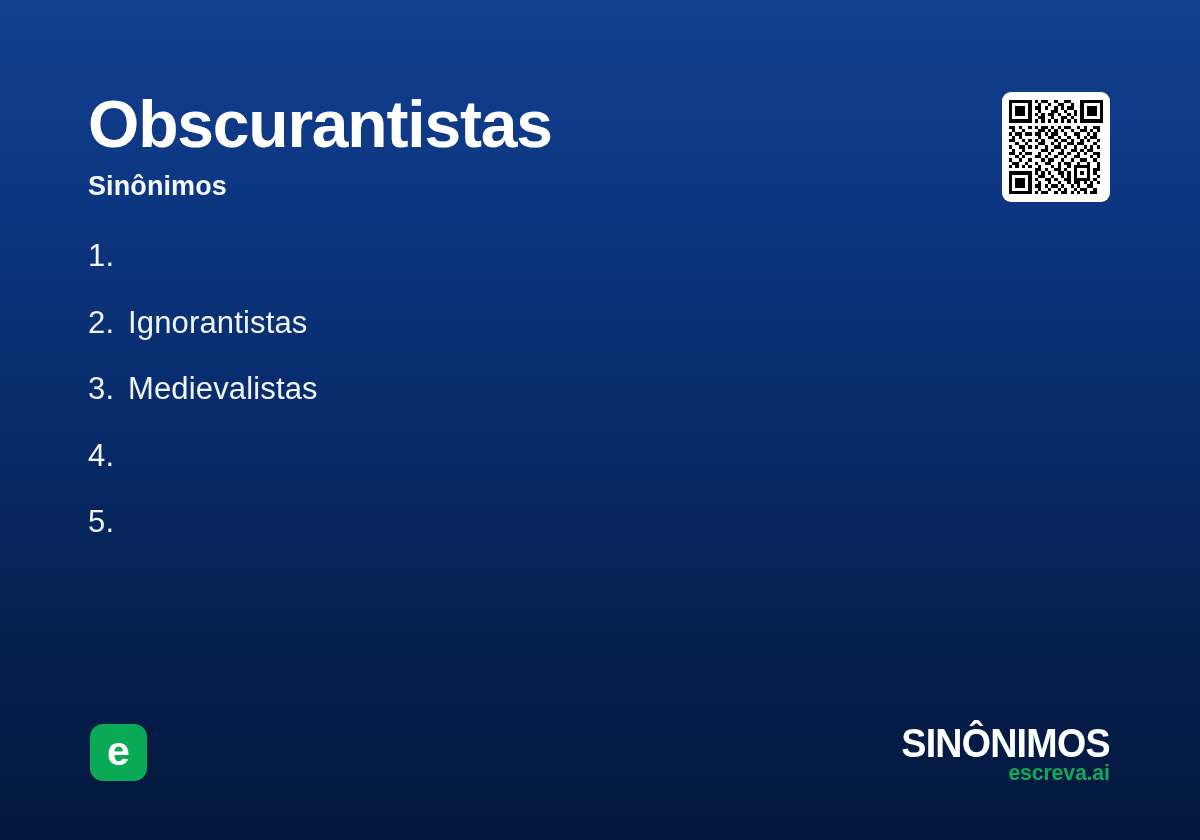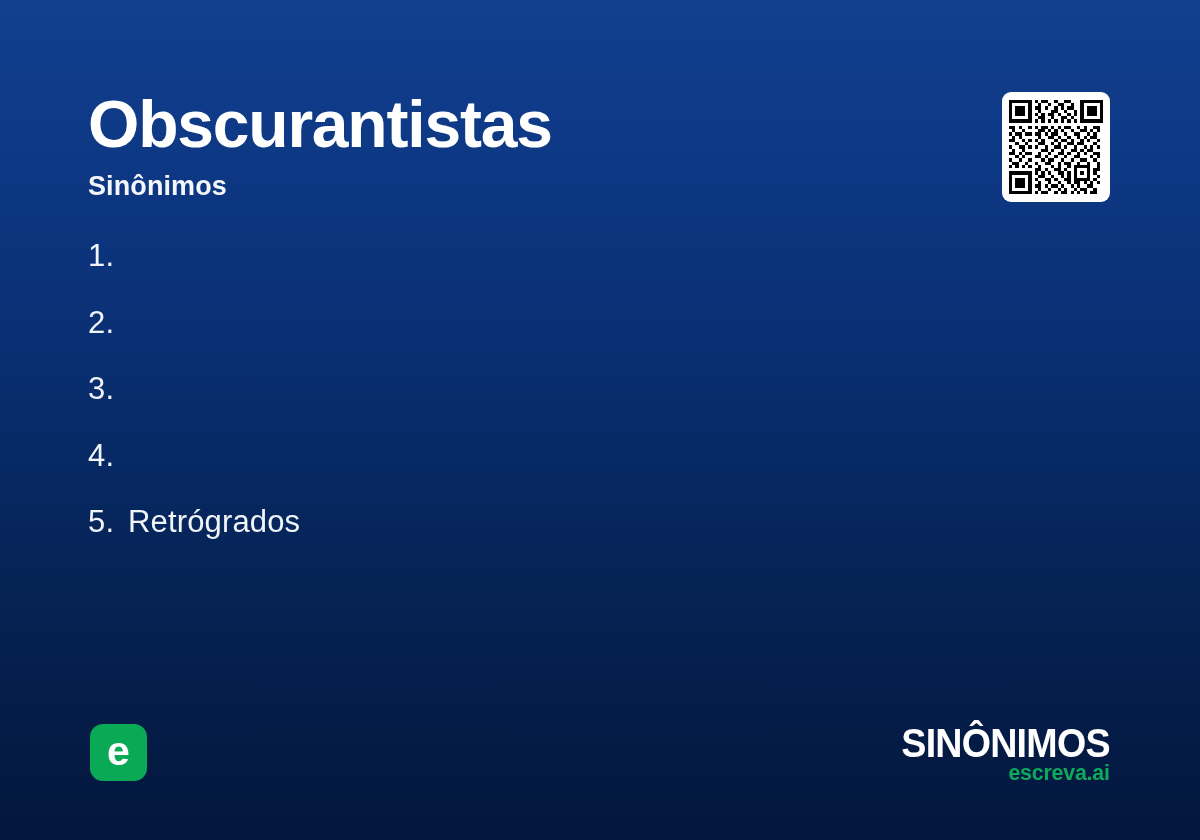--- a/index.html
+++ b/index.html
@@ -434,6 +434,7 @@
     </li>
     <li class="synonym-item">
       <span class="synonym-index">2.</span>
+      <span class="synonym-label">Ignorantistas</span>
     </li>
     <li class="synonym-item">
       <span class="synonym-index">3.</span>

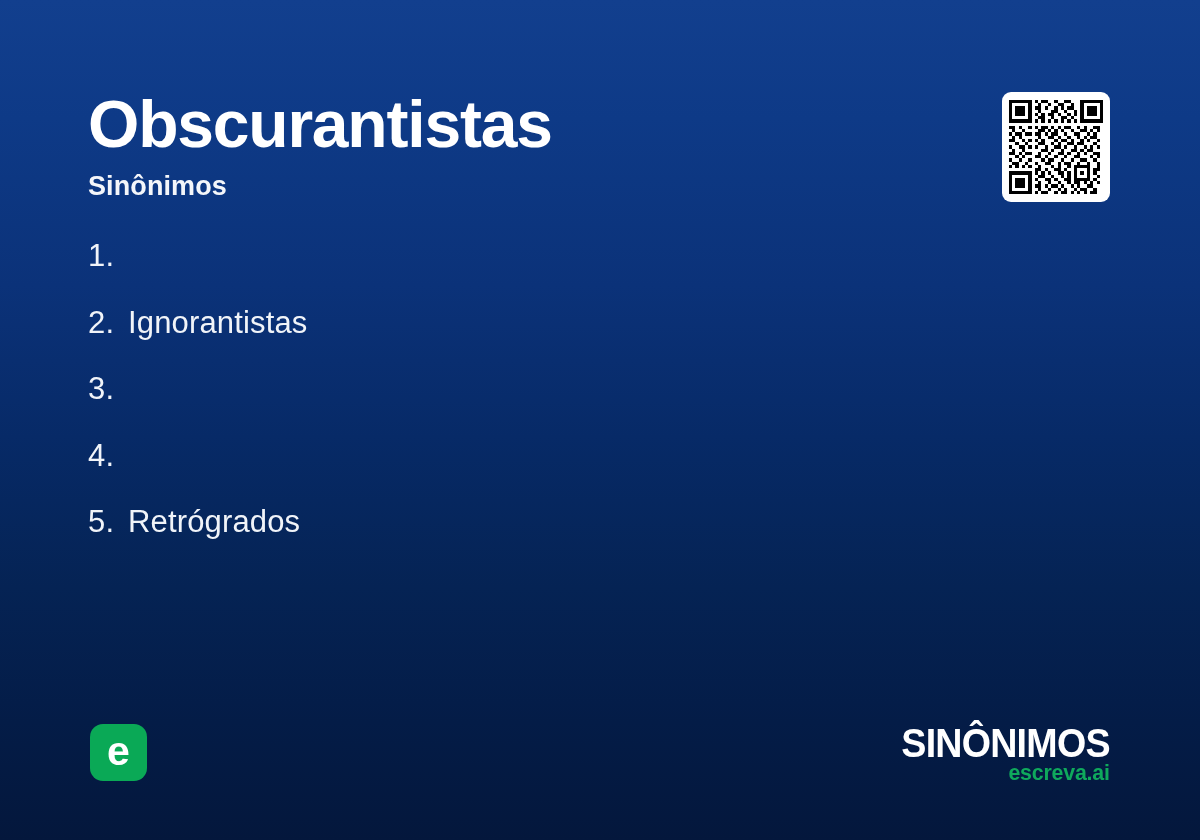--- a/index.html
+++ b/index.html
@@ -438,6 +438,7 @@
     </li>
     <li class="synonym-item">
       <span class="synonym-index">3.</span>
+      <span class="synonym-label">Medievalistas</span>
     </li>
     <li class="synonym-item">
       <span class="synonym-index">4.</span>

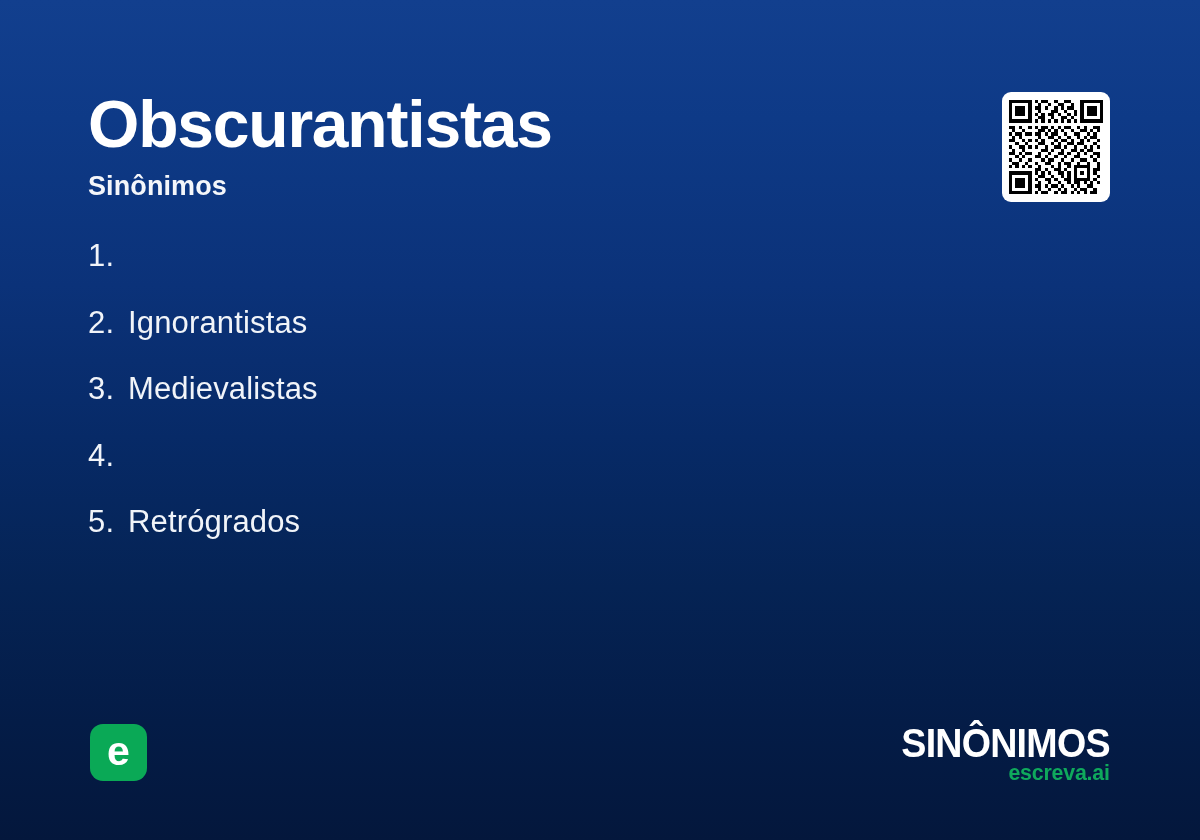--- a/index.html
+++ b/index.html
@@ -445,7 +445,6 @@
     </li>
     <li class="synonym-item">
       <span class="synonym-index">5.</span>
-      <span class="synonym-label">Retrógrados</span>
     </li>
   </ol>
 

